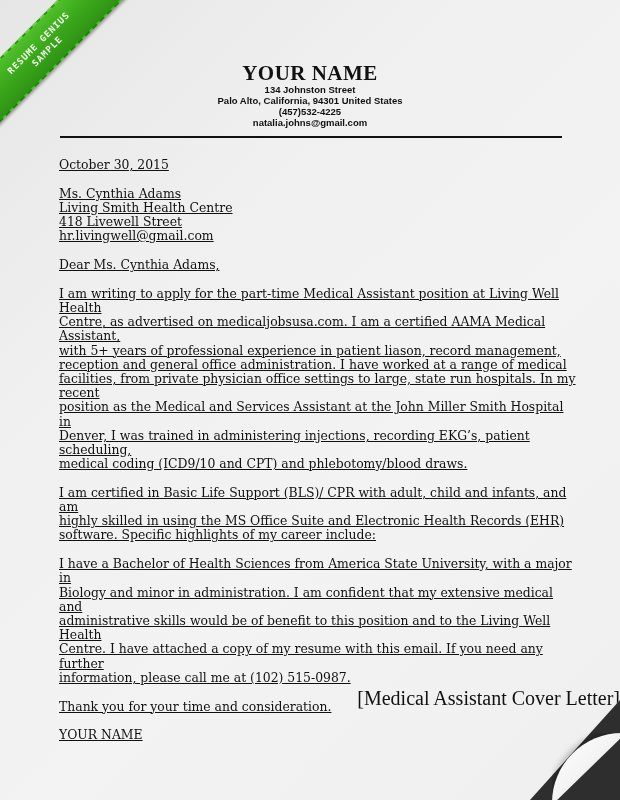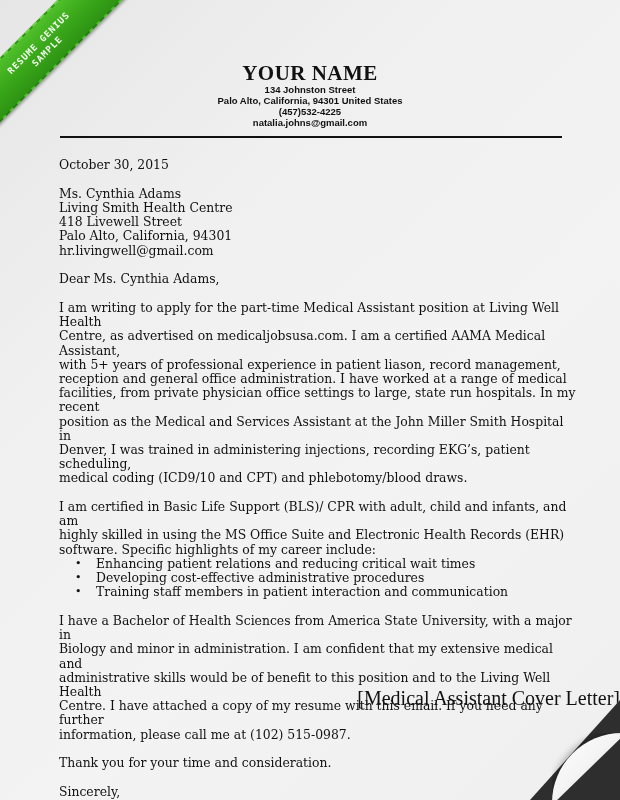--- a/index.html
+++ b/index.html
@@ -35,7 +35,7 @@
     .contact-line { font-family: Liberation Sans, sans-serif; font-size: 9.5px; line-height: 11px; font-weight: bold; }
     .rule { position: absolute; left: 60px; top: 136px; width: 502px; height: 2px; background: #111; }
     .body { position: absolute; left: 59px; top: 158px; width: 520px; font-size: 12.4px; line-height: 14.2px; }
-    .body p { margin: 0; }
+    .body p { margin: 0; text-decoration: underline; }
     .gap { height: 14.5px; }
     ul.highlights { list-style: none; margin: 0; padding: 0; }
     ul.highlights li { padding-left: 37px; position: relative; }

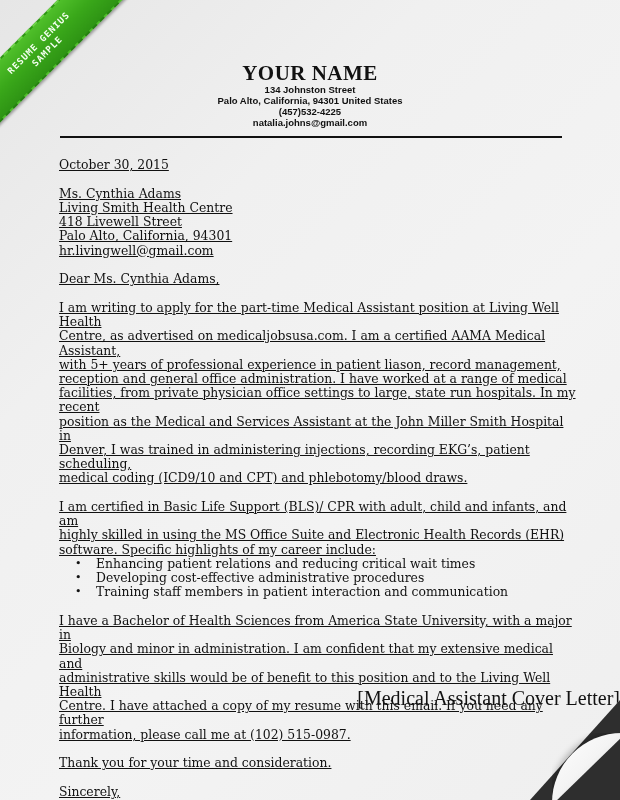--- a/index.html
+++ b/index.html
@@ -89,7 +89,6 @@
     <p>Ms. Cynthia Adams</p>
     <p>Living Smith Health Centre</p>
     <p>418 Livewell Street</p>
-    <p>Palo Alto, California, 94301</p>
     <p>hr.livingwell@gmail.com</p>
     <div class="gap"></div>
     <p>Dear Ms. Cynthia Adams,</p>

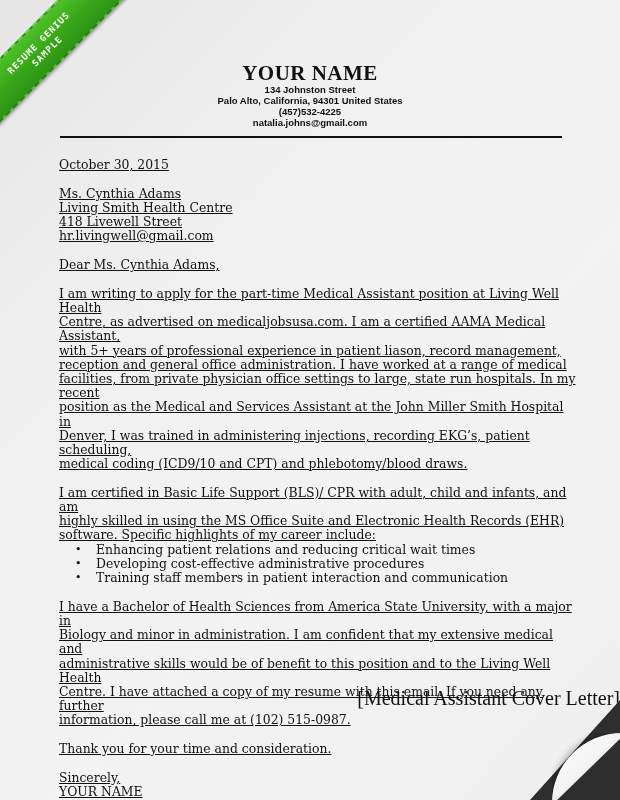--- a/index.html
+++ b/index.html
@@ -110,11 +110,6 @@
       <p>I am certified in Basic Life Support (BLS)/ CPR with adult, child and infants, and am</p>
       <p>highly skilled in using the MS Office Suite and Electronic Health Records (EHR)</p>
       <p>software. Specific highlights of my career include:</p>
-      <ul class="highlights">
-        <li>Enhancing patient relations and reducing critical wait times</li>
-        <li>Developing cost-effective administrative procedures</li>
-        <li>Training staff members in patient interaction and communication</li>
-      </ul>
     </div>
     <div class="gap"></div>
 

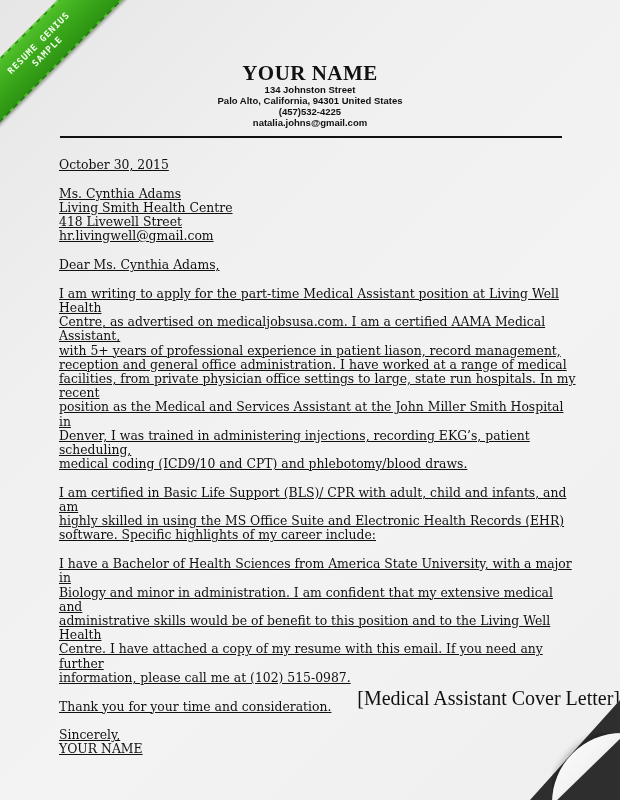--- a/index.html
+++ b/index.html
@@ -124,7 +124,6 @@
 
     <p>Thank you for your time and consideration.</p>
     <div class="gap"></div>
-    <p>Sincerely,</p>
     <p>YOUR NAME</p>
   </div>
 

